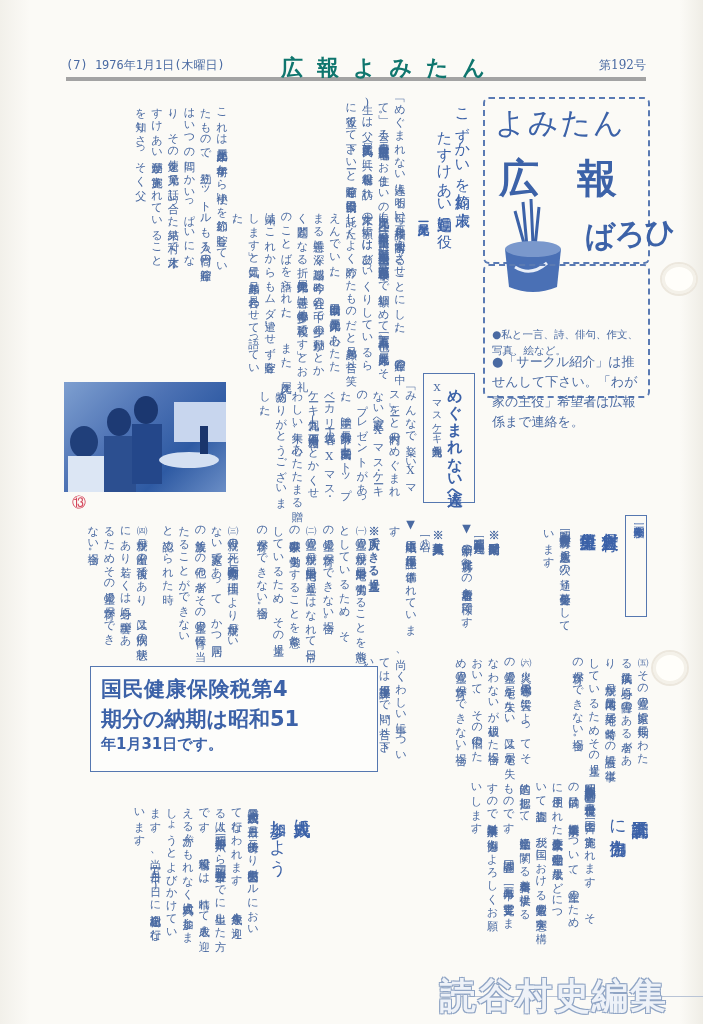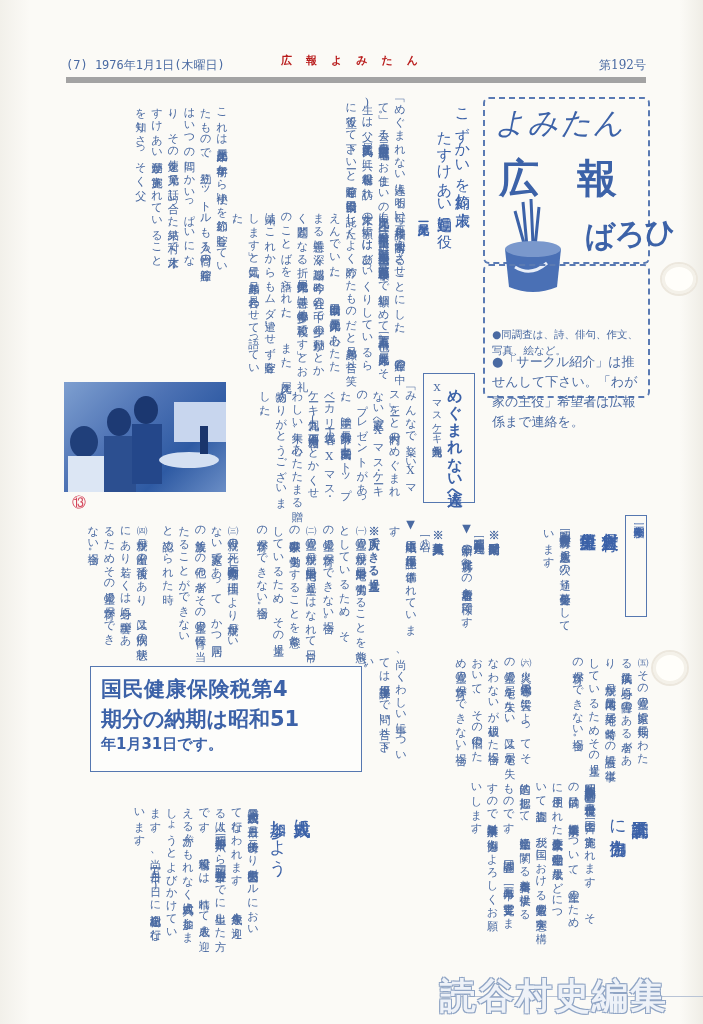--- a/index.html
+++ b/index.html
@@ -13,7 +13,7 @@
   .abs { position:absolute; }
   .vt { writing-mode:vertical-rl; text-orientation:upright; line-height:1.45; }
   .body-text { font-size:11.2px; color:#4a6aa2; letter-spacing:0.5px; }
-  .header { left:66px; top:55px; width:580px; height:22px; border-bottom:6px solid #a3a3a3; }
+  .header { left:66px; top:55px; width:580px; height:22px; border-bottom:4px solid #a3a3a3; }
   .header .issue-date { position:absolute; left:0; top:2px; font-size:12px; color:#4a6aa2; font-family:"DejaVu Sans Mono", monospace; }
   .header .paper-title { position:absolute; left:215px; top:-2px; font-size:11px; font-weight:bold; color:#b91c1c; letter-spacing:14px; font-family:"DejaVu Sans", sans-serif; }
   .header .issue-no { position:absolute; right:0; top:2px; font-size:12px; color:#4a6aa2; }

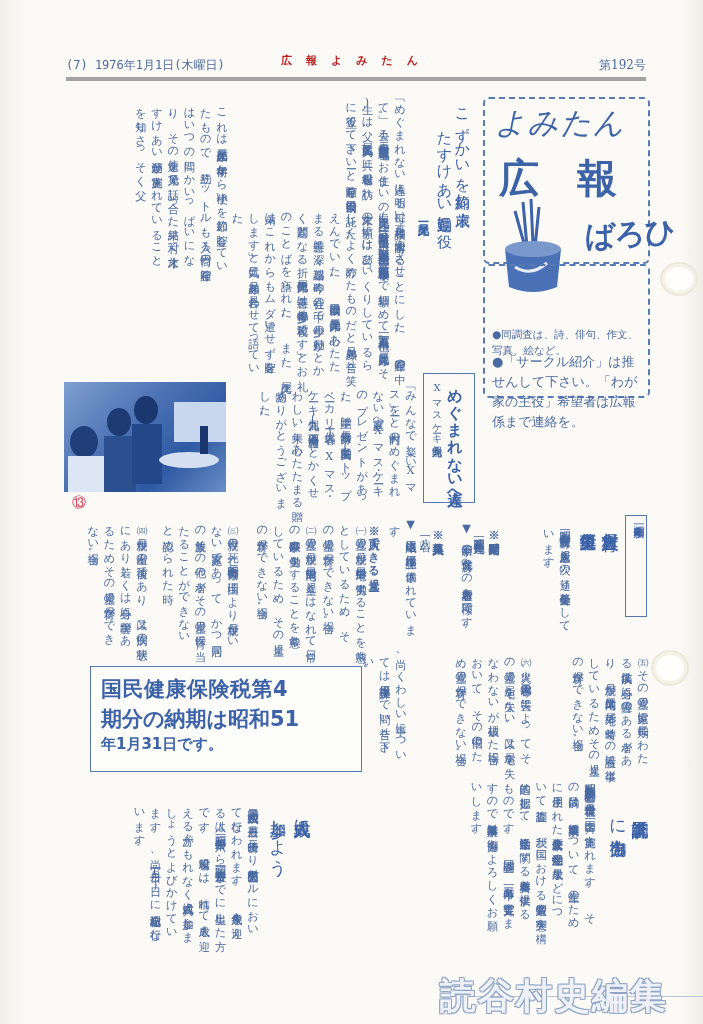--- a/index.html
+++ b/index.html
@@ -15,7 +15,7 @@
   .body-text { font-size:11.2px; color:#4a6aa2; letter-spacing:0.5px; }
   .header { left:66px; top:55px; width:580px; height:22px; border-bottom:4px solid #a3a3a3; }
   .header .issue-date { position:absolute; left:0; top:2px; font-size:12px; color:#4a6aa2; font-family:"DejaVu Sans Mono", monospace; }
-  .header .paper-title { position:absolute; left:215px; top:-2px; font-size:11px; font-weight:bold; color:#b91c1c; letter-spacing:14px; font-family:"DejaVu Sans", sans-serif; }
+  .header .paper-title { position:absolute; left:215px; top:-2px; font-size:22px; font-weight:bold; color:#0f766e; letter-spacing:14px; font-family:"DejaVu Sans", sans-serif; }
   .header .issue-no { position:absolute; right:0; top:2px; font-size:12px; color:#4a6aa2; }
   .headline { font-family:"DejaVu Sans", sans-serif; color:#3c62a8; font-weight:500; }
   .punch { border-radius:50%; background:#fffefa; border:2px solid #ece7dd; box-shadow:inset 0 0 0 3px #f4f1e9; }

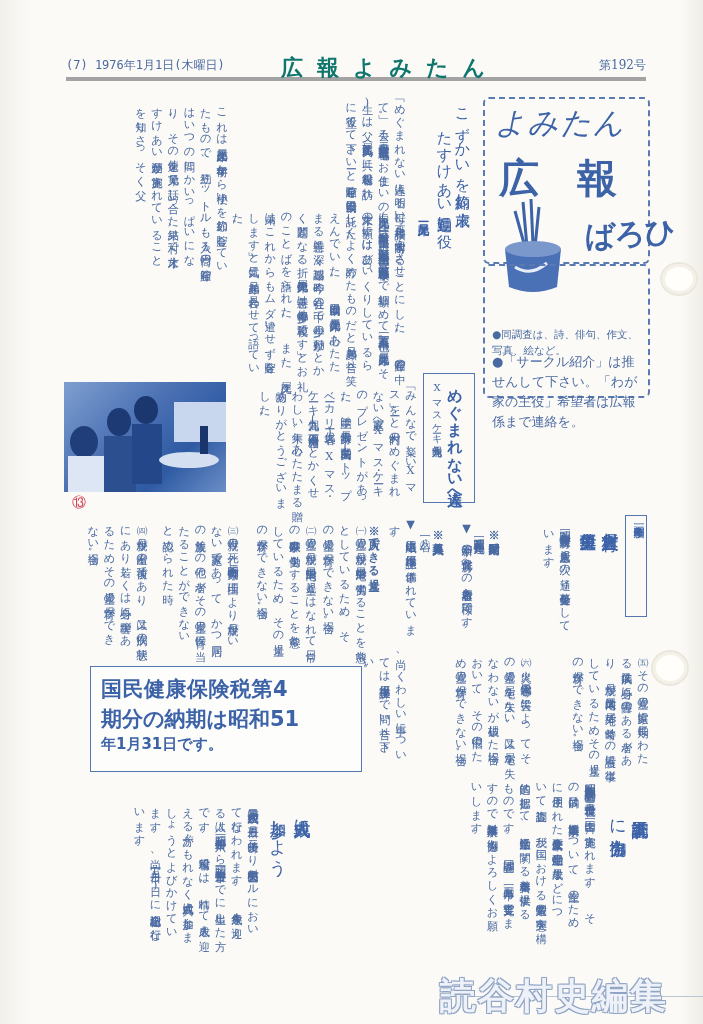--- a/index.html
+++ b/index.html
@@ -37,7 +37,7 @@
 </div>
 
 <div class="abs wavy" style="left:483px; top:97px; width:163px; height:163px;">
-  <div class="abs headline" style="left:10px; top:4px; font-size:30px; font-style:italic; letter-spacing:2px; color:#3c62a8;">よみたん</div>
+  <div class="abs headline" style="left:10px; top:4px; font-size:30px; letter-spacing:2px; color:#3c62a8;">よみたん</div>
   <div class="abs headline" style="left:14px; top:52px; font-size:40px; font-weight:bold; color:#3c62a8;">広</div>
   <div class="abs headline" style="left:92px; top:52px; font-size:40px; font-weight:bold; color:#3c62a8;">報</div>
   <div class="abs headline vt" style="left:100px; top:100px; font-size:30px; font-weight:bold; color:#3c62a8; line-height:1;">ひろば</div>

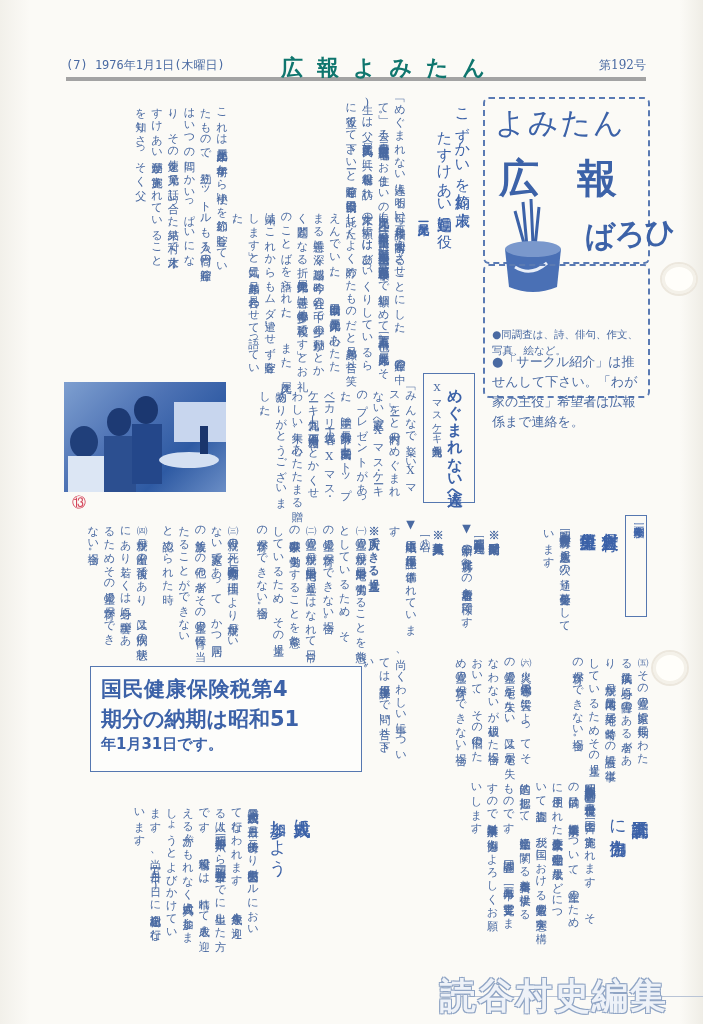--- a/index.html
+++ b/index.html
@@ -49,7 +49,7 @@
   </svg>
 </div>
 <div class="abs wavy" style="left:483px; top:264px; width:163px; height:130px;">
-  <div class="abs" style="left:7px; top:60px; width:150px; font-size:10.5px; line-height:1.55; color:#4a6aa2;">●同調査は、詩、俳句、作文、写真、絵など。</div>
+  <div class="abs" style="left:7px; top:60px; width:150px; font-size:10.5px; line-height:1.55; color:#4a6aa2;">●私と一言、詩、俳句、作文、写真、絵など。</div>
   <div class="abs" style="left:7px; top:86px; width:150px; font-size:13px; line-height:1.55; color:#4a6aa2;">●「サークル紹介」は推せんして下さい。「わが家の主役」希望者は広報係まで連絡を。</div>
 </div>
 

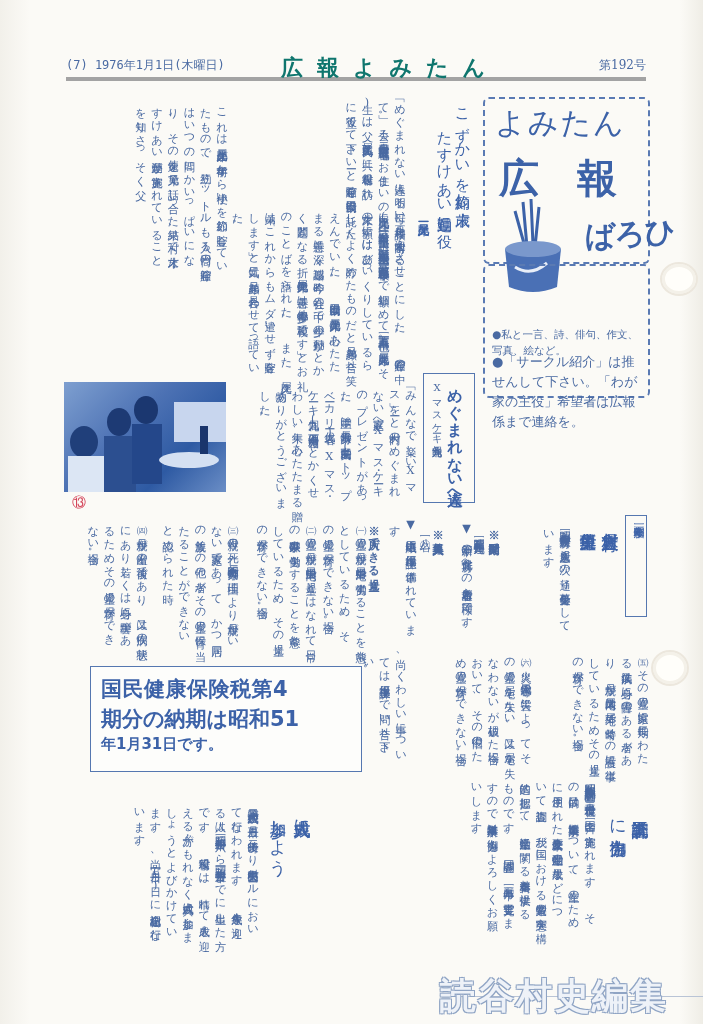--- a/index.html
+++ b/index.html
@@ -104,7 +104,7 @@
 <div class="abs vt body-text" style="left:408px; top:650px; width:125px; height:115px;">㈥　火災、風水害等の災害によってその児童の居宅を失ない、又は居宅を失なわないが破損した場合において、その復旧のため児童の保育ができない場合。</div>
 <div class="abs vt body-text" style="left:372px; top:650px; width:36px; height:115px;">尚、くわしい事については役場厚生課まで問い合せ下さい。</div>
 
-<div class="abs box" style="left:90px; top:666px; width:270px; height:104px; background:#fdfdfb;">
+<div class="abs box" style="left:90px; top:666px; width:270px; height:104px; background:#fdfdfb;padding-left:16px;">
   <div class="abs" style="left:10px; top:8px; font-size:21px; font-weight:bold; color:#3c62a8; font-family:'DejaVu Sans', sans-serif; letter-spacing:0.5px;">国民健康保険税第4</div>
   <div class="abs" style="left:10px; top:38px; font-size:21px; font-weight:bold; color:#3c62a8; font-family:'DejaVu Sans', sans-serif;">期分の納期は昭和51</div>
   <div class="abs" style="left:10px; top:68px; font-size:15px; font-weight:bold; color:#3c62a8; font-family:'DejaVu Sans', sans-serif;">年1月31日です。</div>

